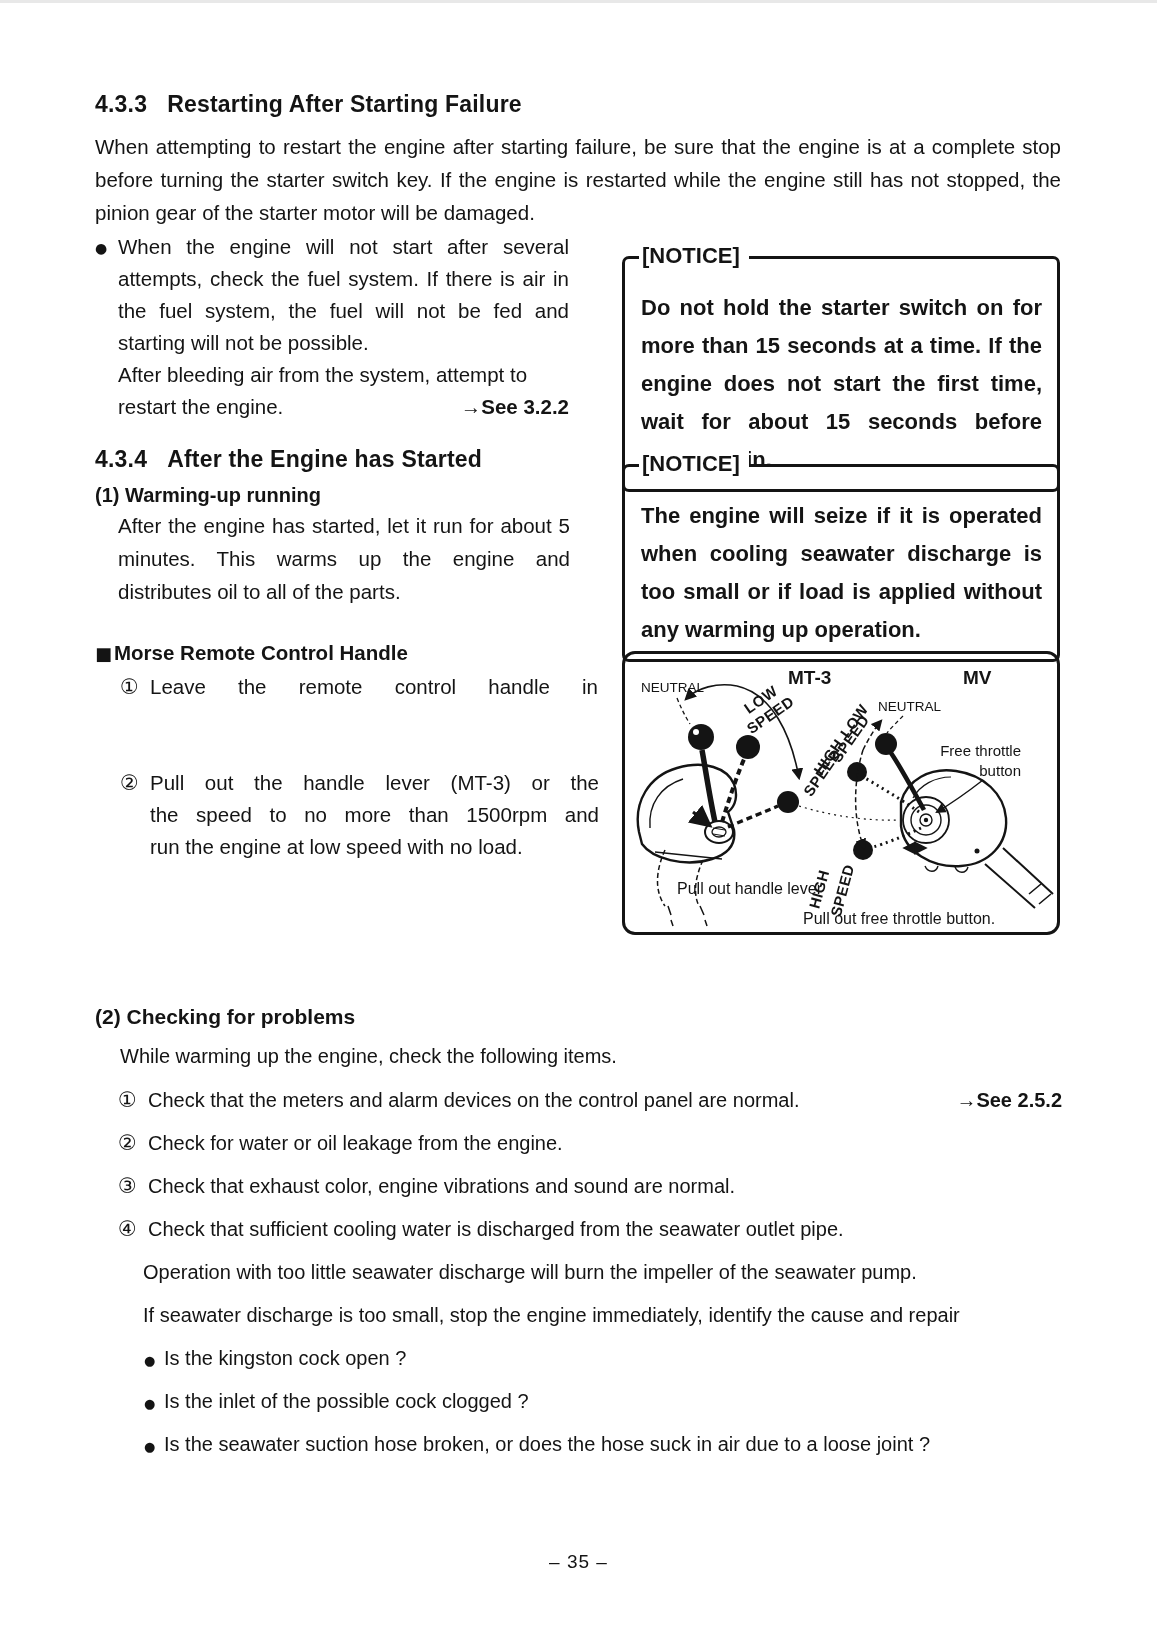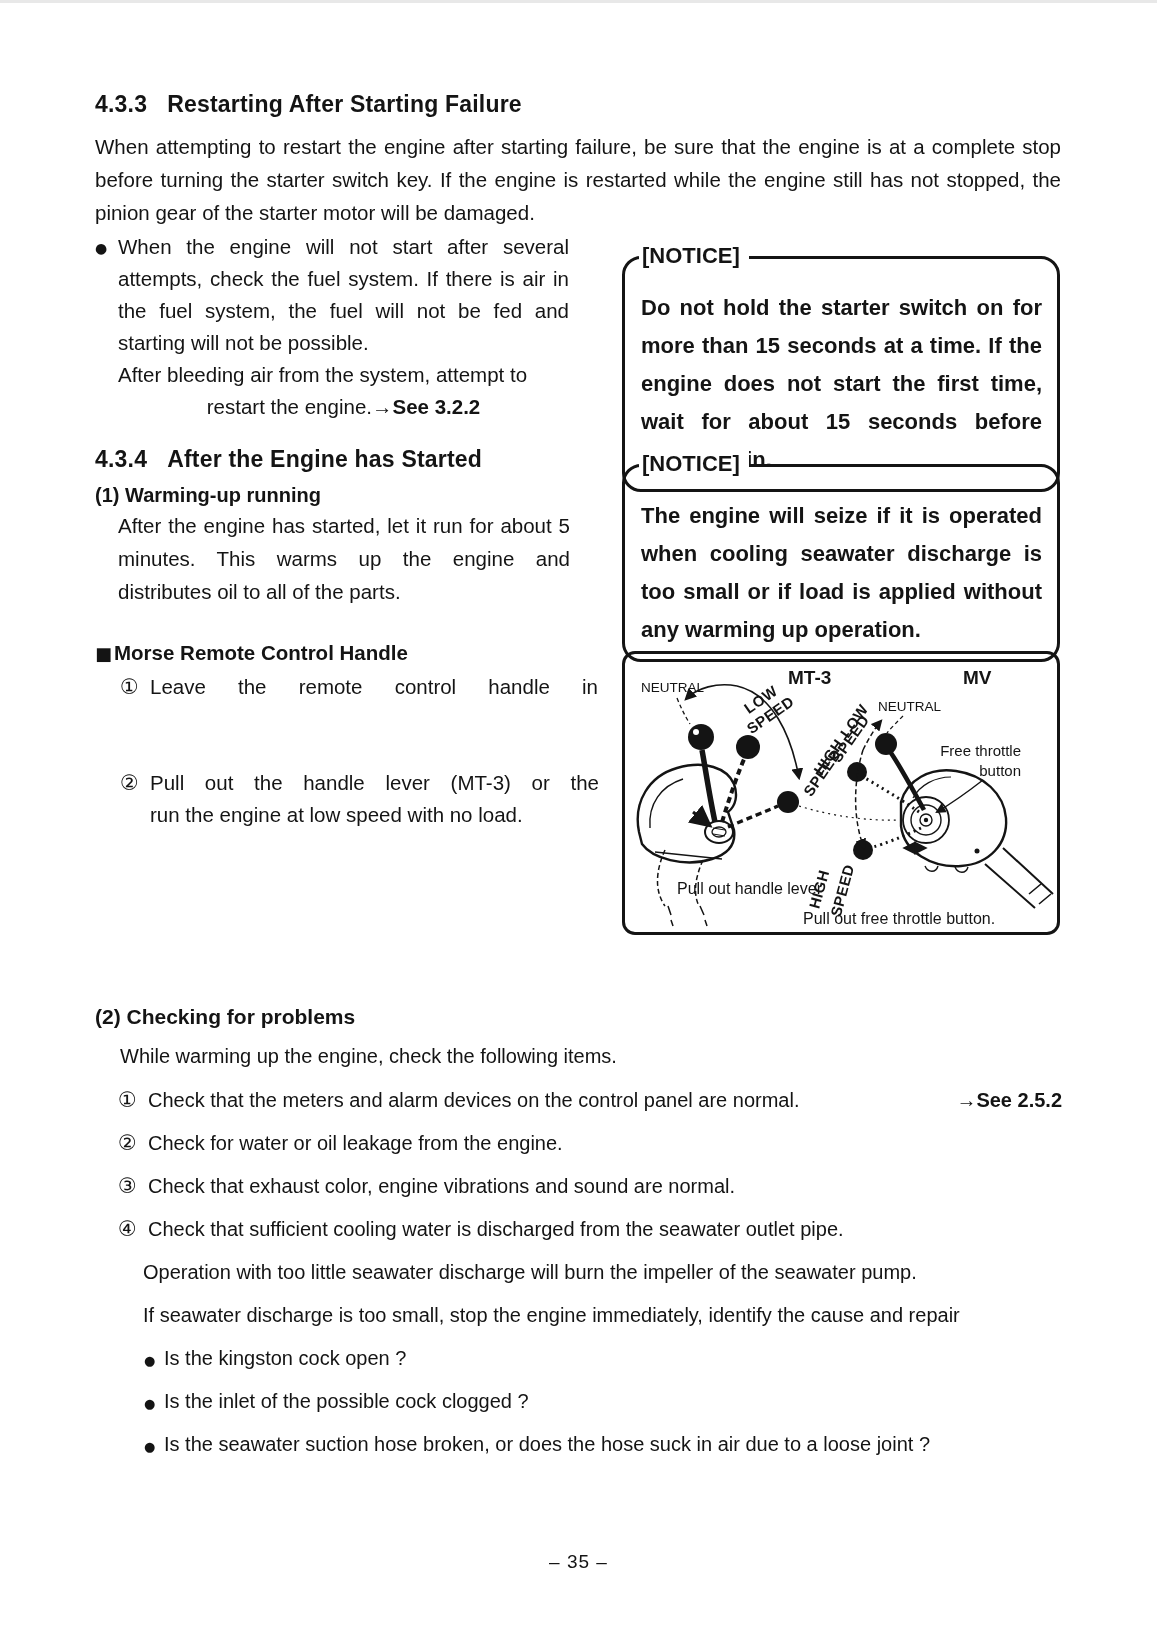--- a/index.html
+++ b/index.html
@@ -28,7 +28,7 @@
   .ref { font-weight:bold; white-space:nowrap; }
 
   .notice { position:absolute; left:622px; width:438px;
-            border:3px solid #141414; border-radius:19px; box-sizing:border-box; }
+            border:3px solid #141414; border-radius:7px; box-sizing:border-box; }
   #notice1 { top:253px; }
   #notice2 { top:461px; }
   .notice-title { position:absolute; top:-16px; left:14px; background:#fff;

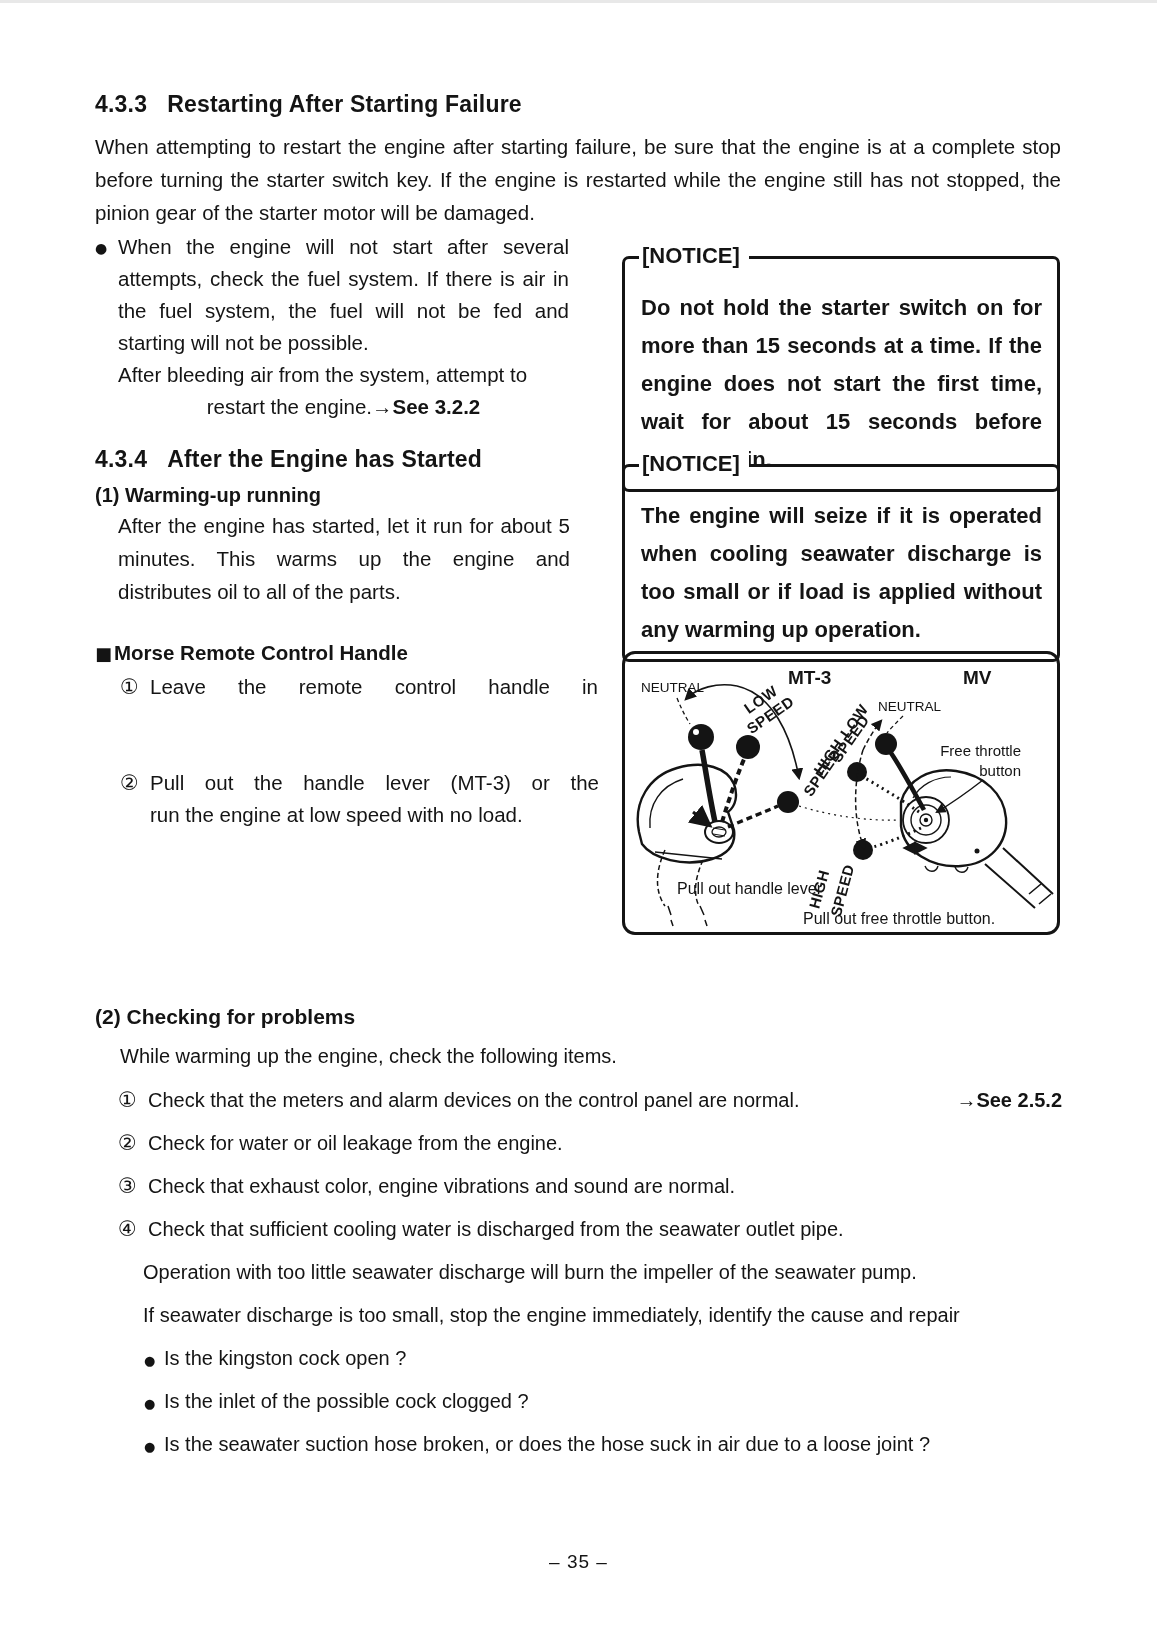--- a/index.html
+++ b/index.html
@@ -24,7 +24,7 @@
   #bullet433 { left:95px; top:228px; width:474px; line-height:32px; }
   .hang { position:relative; padding-left:23px; }
   .blt { position:absolute; left:0; top:1px; font-size:14px; }
-  .see-row { display:flex; justify-content:center; align-items:baseline; }
+  .see-row { display:flex; justify-content:space-between; align-items:baseline; }
   .ref { font-weight:bold; white-space:nowrap; }
 
   .notice { position:absolute; left:622px; width:438px;

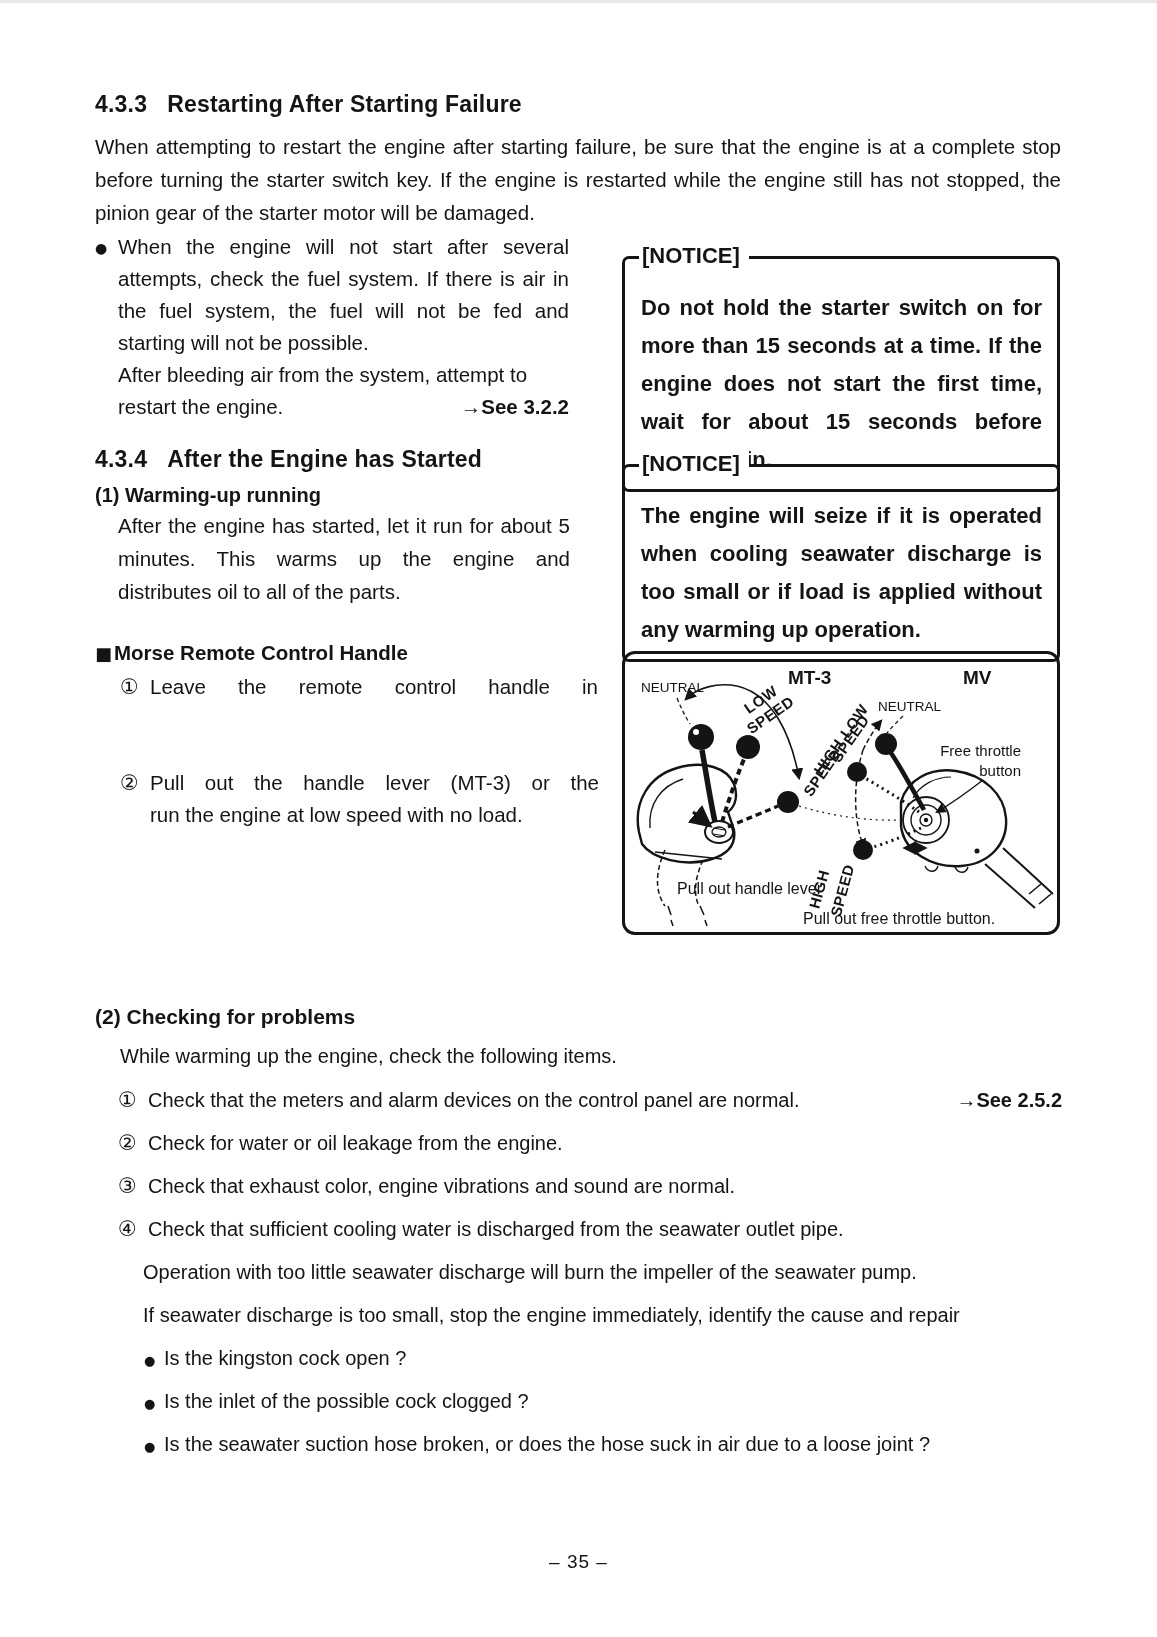--- a/index.html
+++ b/index.html
@@ -117,6 +117,7 @@
   <div class="abs body m-item" id="morse2">
     <span class="m-num glyph">②</span>
     <div class="jfull">Pull out the handle lever (MT-3) or the</div>
+    <div class="jfull">the speed to no more than 1500rpm and</div>
     <div>run the engine at low speed with no load.</div>
   </div>
 

